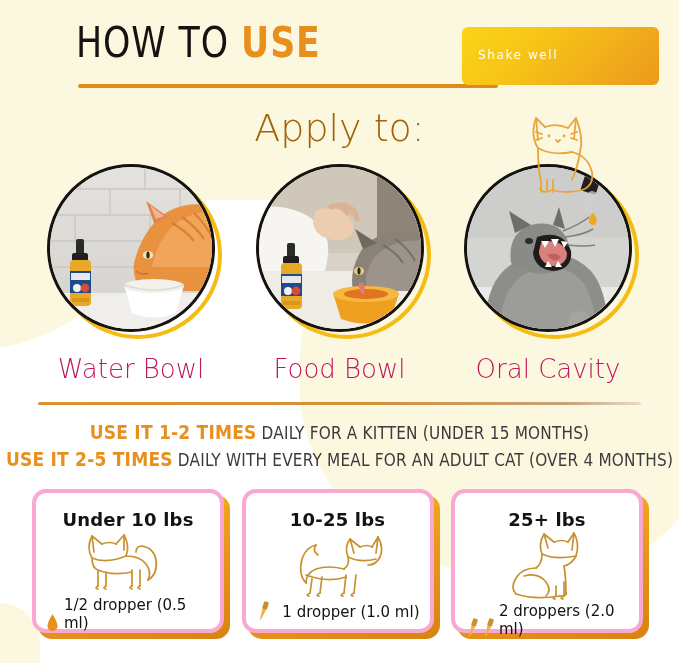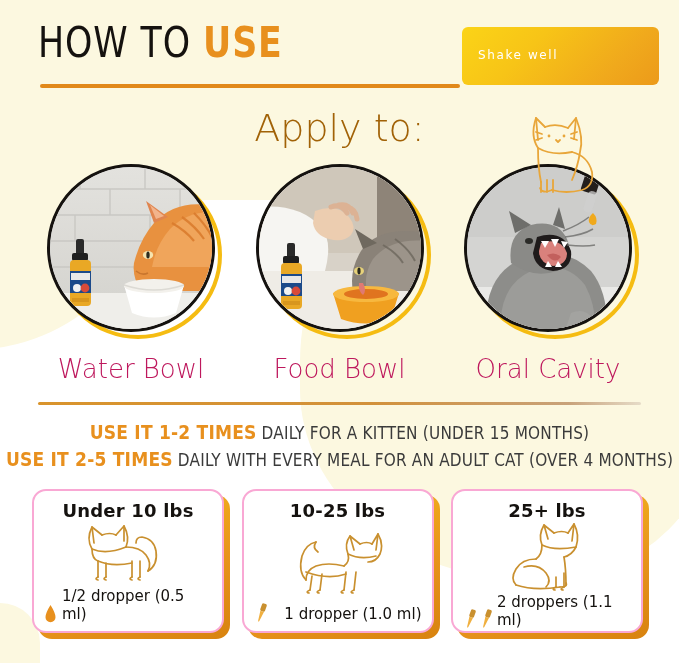--- a/index.html
+++ b/index.html
@@ -66,6 +66,7 @@
     position: relative;
     height: 96px;
     padding: 0 16px;
+    margin-left: 38px;
   }
   .title {
     position: absolute;

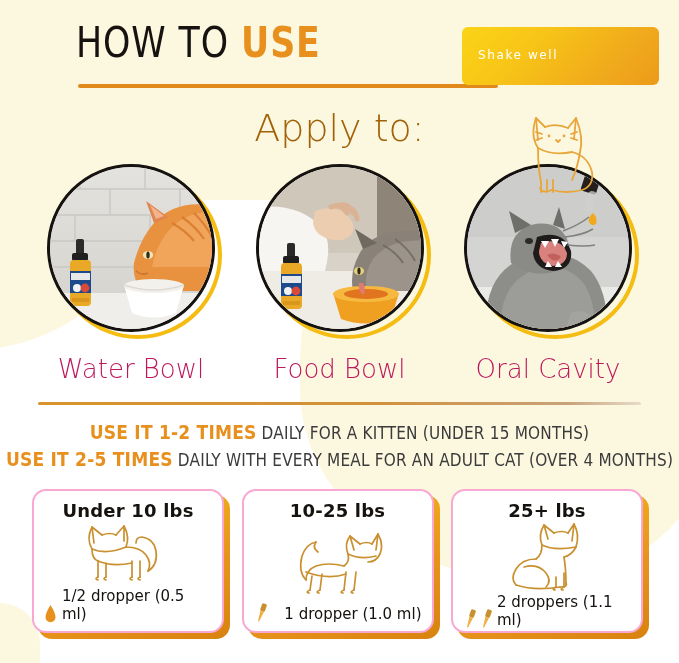--- a/index.html
+++ b/index.html
@@ -225,13 +225,13 @@
     position: absolute;
     left: 0; top: 0;
     width: 192px; height: 144px;
-    border: 2px solid #f9a8d4;
+    border: 4px solid #f9a8d4;
     border-radius: 14px;
     background: #ffffff;
     display: flex;
     flex-direction: column;
     align-items: center;
-    padding-top: 9px;
+    padding-top: 16px;
   }
   .card-title {
     font-size: 18px;

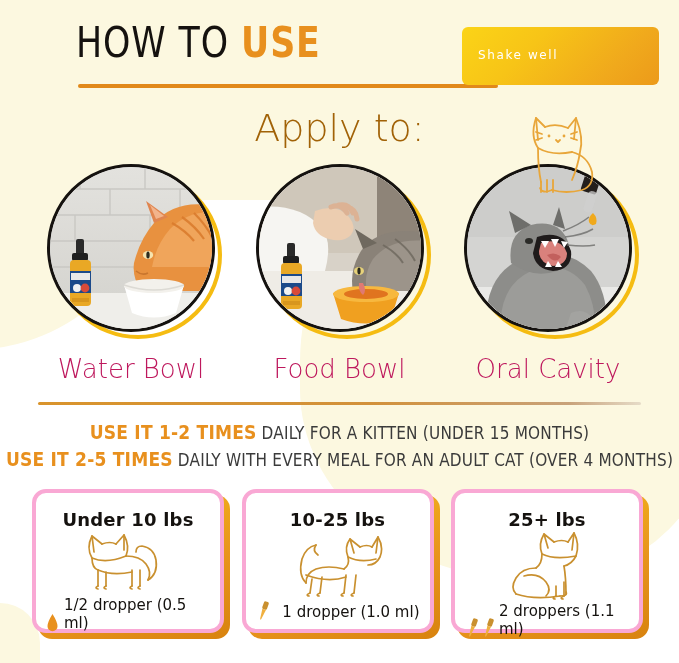--- a/index.html
+++ b/index.html
@@ -578,7 +578,7 @@
                 </g>
               </svg>
             </span>
-            <span class="dose-text" style="margin-left:34px;">2 droppers (1.1 ml)</span>
+            <span class="dose-text" style="margin-left:34px;">2 droppers (2.0 ml)</span>
           </div>
         </div>
       </div>

